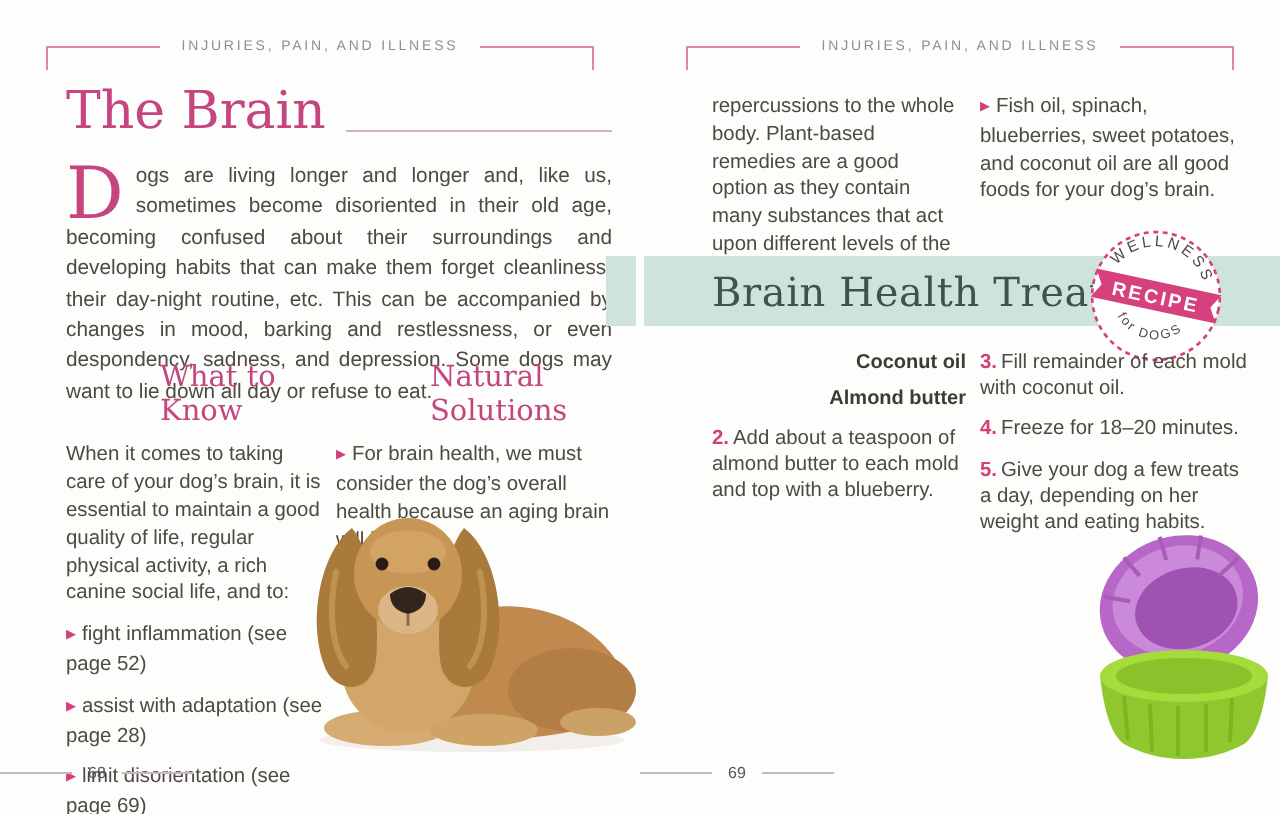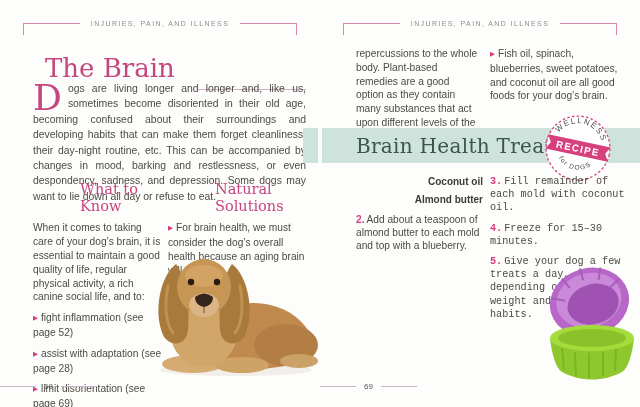--- a/index.html
+++ b/index.html
@@ -18,7 +18,7 @@
 
   
   .title-row{position:absolute;left:33px;top:42px;width:273px;display:flex;}
-  h1{margin:12px;font-family:"DejaVu Serif",serif;font-weight:normal;font-size:26px;
+  h1{margin:0;font-family:"DejaVu Serif",serif;font-weight:normal;font-size:26px;
      color:#c5457f;line-height:1.1;}
   .rule{flex:1;height:1px;background:#ddabc8;align-self:flex-end;margin:0 0 5px 10px;}
   .intro{position:absolute;left:33px;top:81px;width:273px;margin:0;

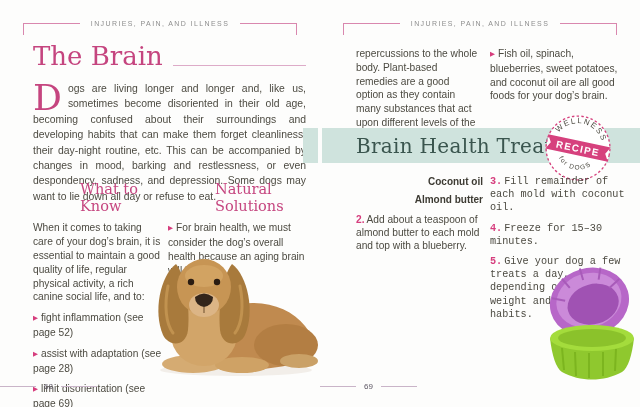--- a/index.html
+++ b/index.html
@@ -57,7 +57,7 @@
   .rtopcol p{font-size:10.2px;line-height:13.8px;margin:0;}
   .rcol{position:absolute;}
   .rcol.c1{left:36px;top:177px;width:127px;}
-  .rcol.c2{left:170px;top:175px;width:137px;font-family:Liberation Mono, monospace;}
+  .rcol.c2{left:170px;top:175px;width:137px;}
   .ingredient{font-weight:bold;font-size:10px;color:#3d3b33;margin:0 0 8px;line-height:10px;text-align:right;}
   .ingredient:last-of-type{margin-bottom:11px;}
   .step{font-size:10.2px;line-height:13.2px;margin:0 0 7px;}

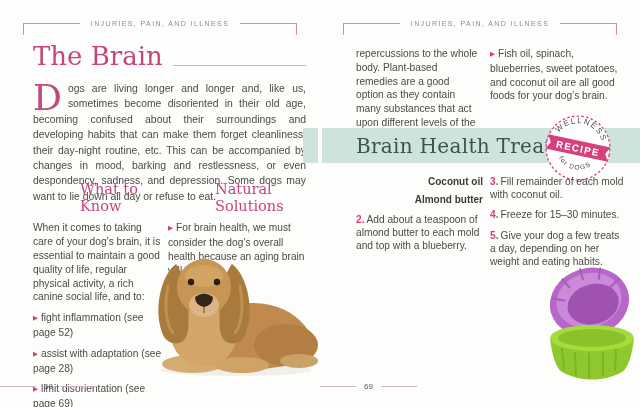--- a/index.html
+++ b/index.html
@@ -172,7 +172,7 @@
 
     <div class="rcol c2">
       <p class="step"><span class="stepnum">3.</span><span>Fill remainder of each mold with coconut oil.</span></p>
-      <p class="step"><span class="stepnum">4.</span><span>Freeze for 15–30 minutes.</span></p>
+      <p class="step"><span class="stepnum">4.</span><span>Freeze for 18–20 minutes.</span></p>
       <p class="step"><span class="stepnum">5.</span><span>Give your dog a few treats a day, depending on her weight and eating habits.</span></p>
     </div>
 

